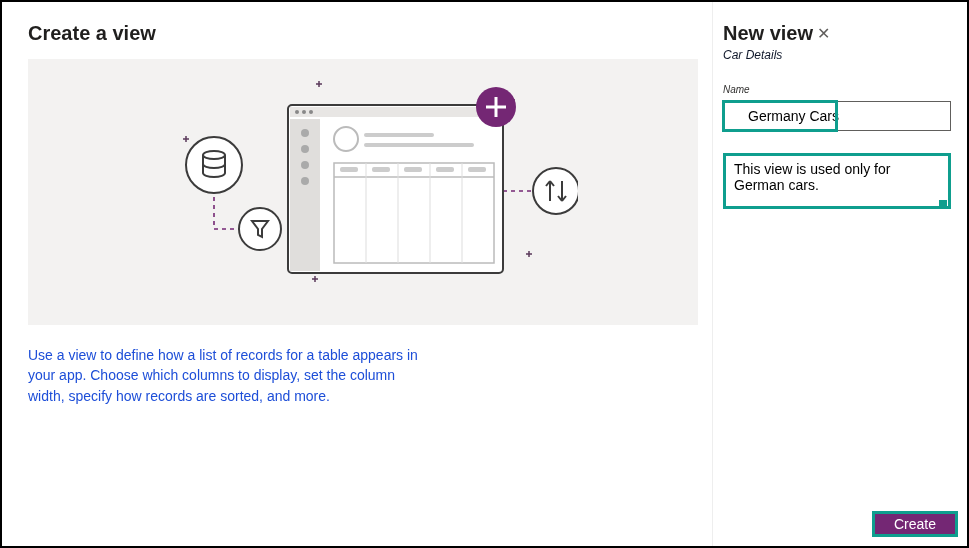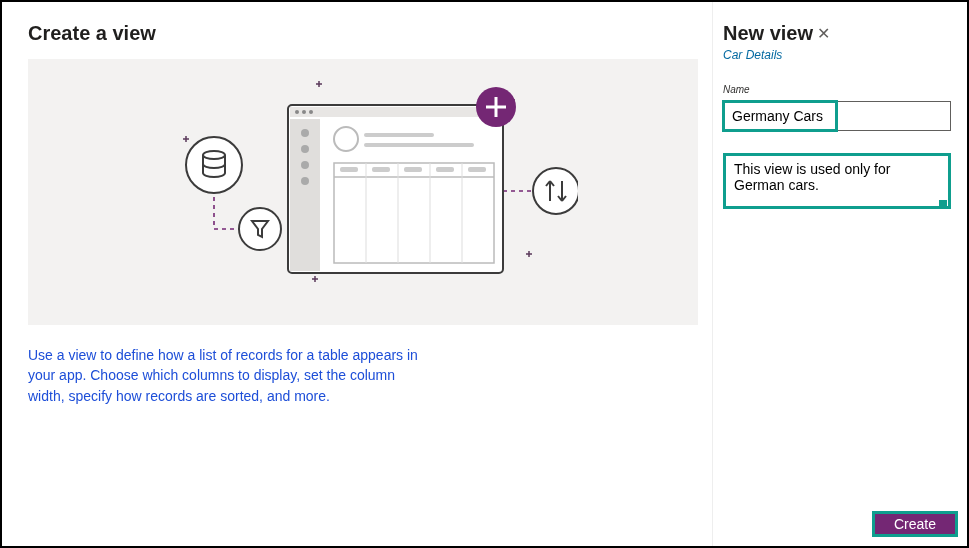--- a/index.html
+++ b/index.html
@@ -70,7 +70,7 @@
   .subtitle {
     font-size: 12px;
     font-style: italic;
-    color: #0369a1;
+    color: #0f172a;
     margin-top: 2px;
     margin-bottom: 22px;
   }

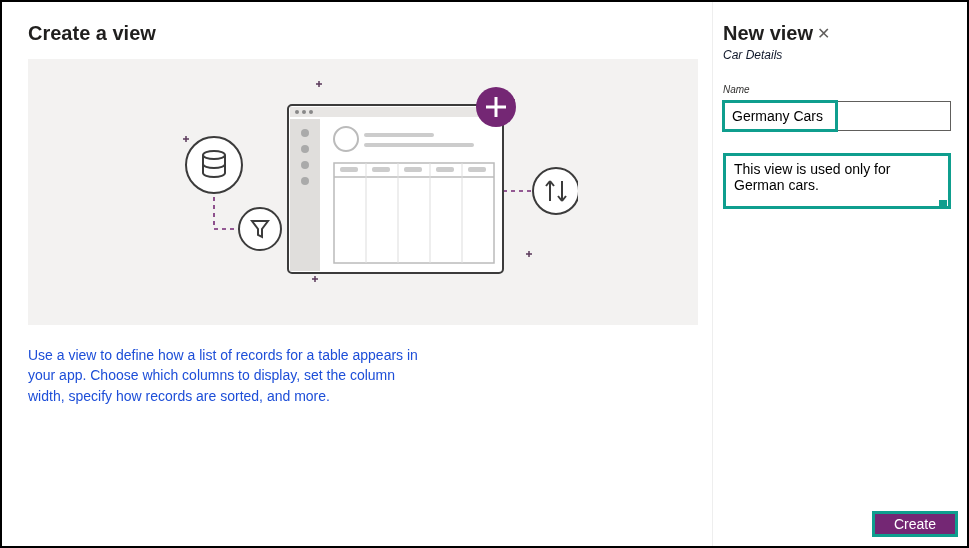--- a/index.html
+++ b/index.html
@@ -88,7 +88,7 @@
     width: 228px;
     height: 30px;
     border: 1px solid #605e5c;
-    padding: 0 8px;
+    padding: 0 24px;
     font-size: 14px;
     font-family: inherit;
     outline: none;

